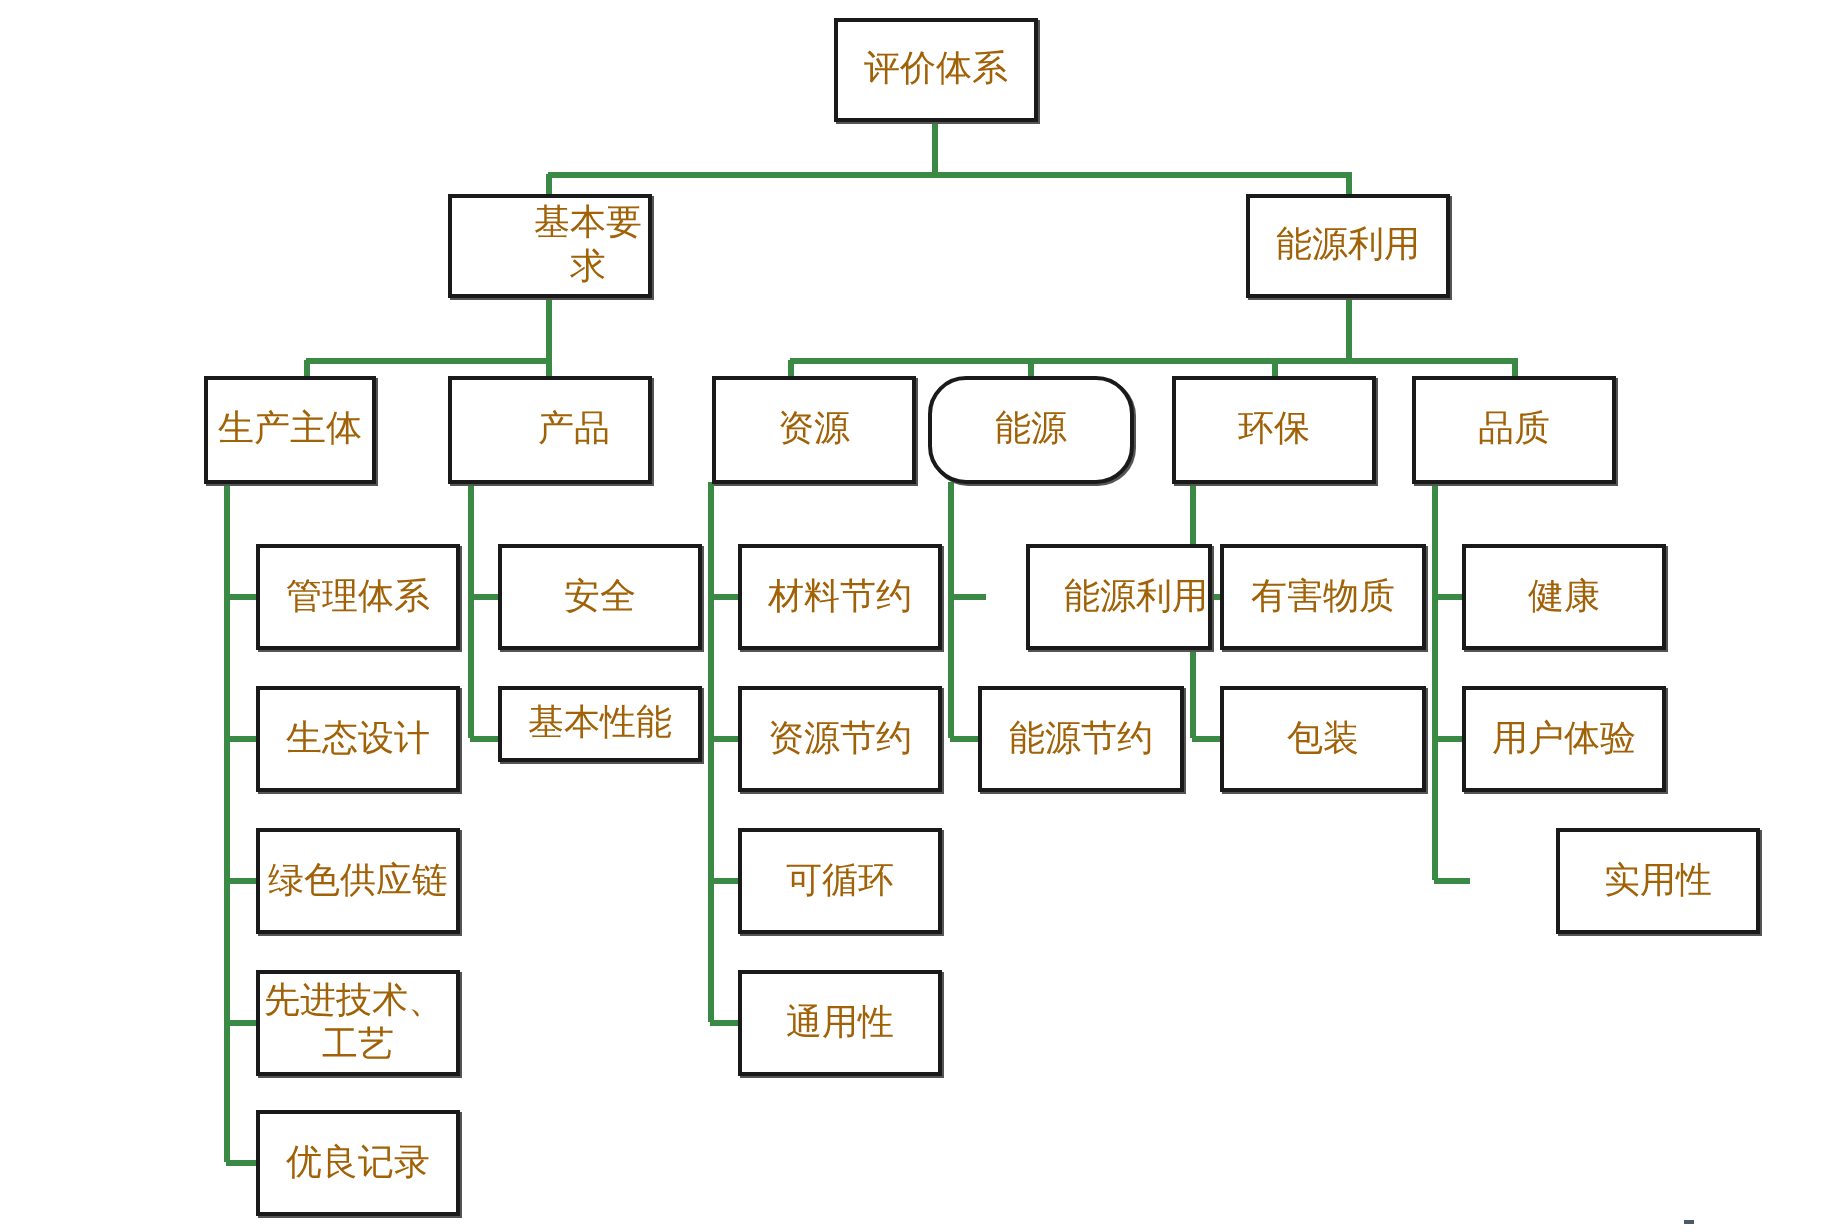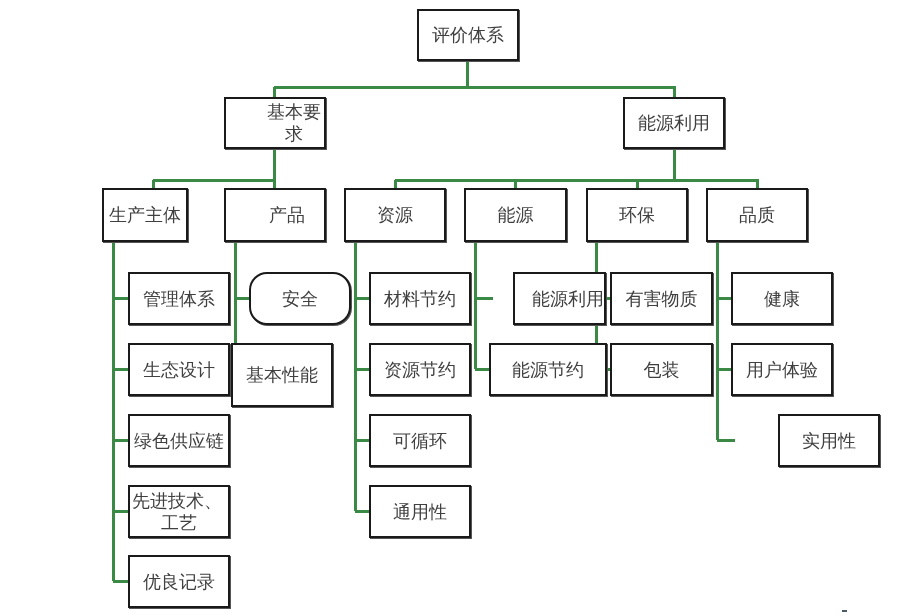--- a/index.html
+++ b/index.html
@@ -7,7 +7,7 @@
          font-family:"DejaVu Serif","Liberation Serif",serif; }
   .box { position:absolute; box-sizing:border-box; border:2px solid #1a1a1a;
          background:#fff; display:flex; align-items:center; justify-content:center;
-         text-align:center; font-size:18px; color:#404040; line-height:22px;
+         text-align:center; font-size:18px; color:#a16207; line-height:22px;
          box-shadow:1px 1px 0 #555; }
   .box span { display:block; }
   .ln { position:absolute; background:#3a8a45; }

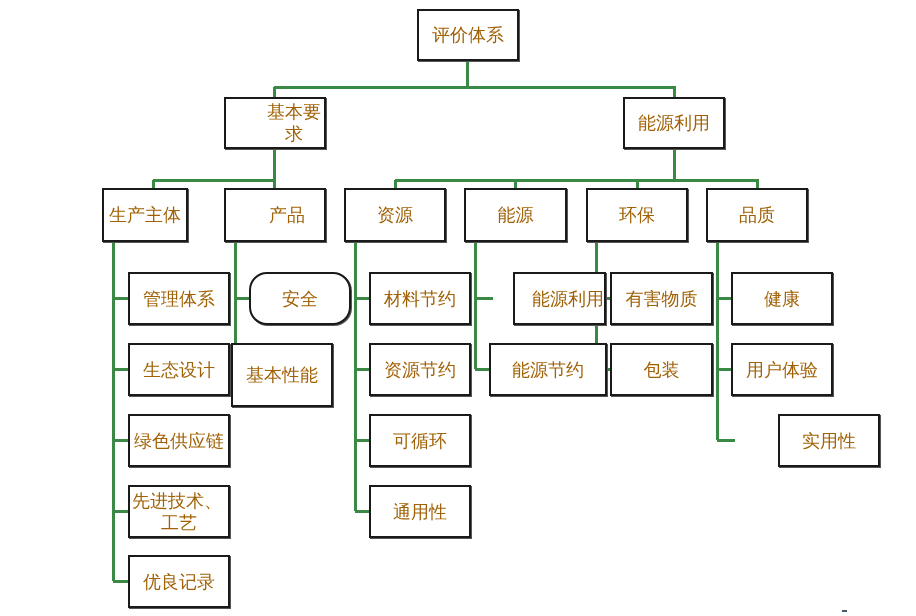--- a/index.html
+++ b/index.html
@@ -76,7 +76,7 @@
 <div class="box" style="left:224px;top:188px;width:102px;height:54px;padding-left:24px;">
   <span>产品</span>
 </div>
-<div class="box" style="left:344px;top:188px;width:102px;height:54px;justify-content:center;">
+<div class="box" style="left:356px;top:188px;width:102px;height:54px;justify-content:center;">
   <span>资源</span>
 </div>
 <div class="box" style="left:464px;top:188px;width:103px;height:54px;">

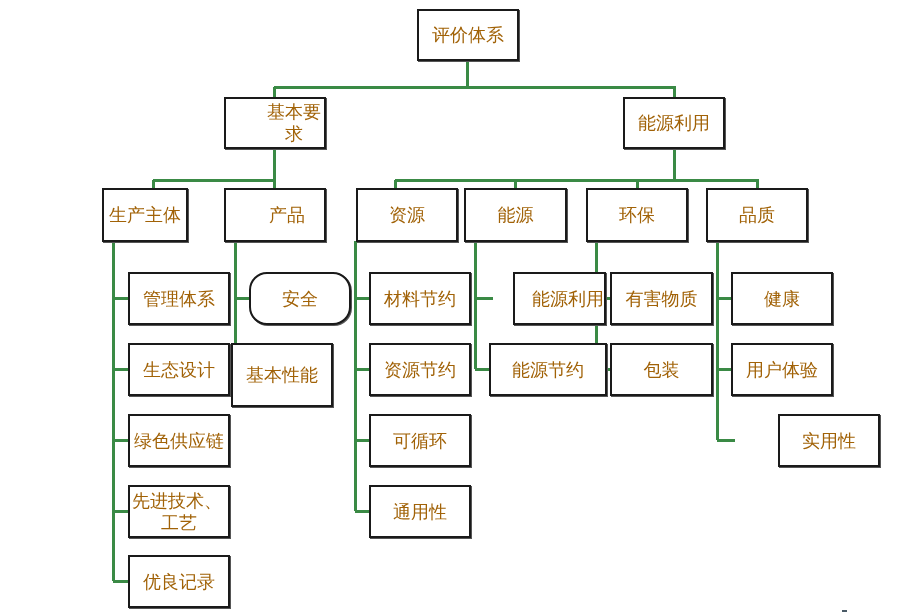--- a/index.html
+++ b/index.html
@@ -79,7 +79,7 @@
 <div class="box" style="left:356px;top:188px;width:102px;height:54px;justify-content:center;">
   <span>资源</span>
 </div>
-<div class="box" style="left:464px;top:188px;width:103px;height:54px;">
+<div class="box" style="left:464px;top:188px;width:103px;height:54px;border-radius:19px;">
   <span>能源</span>
 </div>
 <div class="box" style="left:586px;top:188px;width:102px;height:54px;">

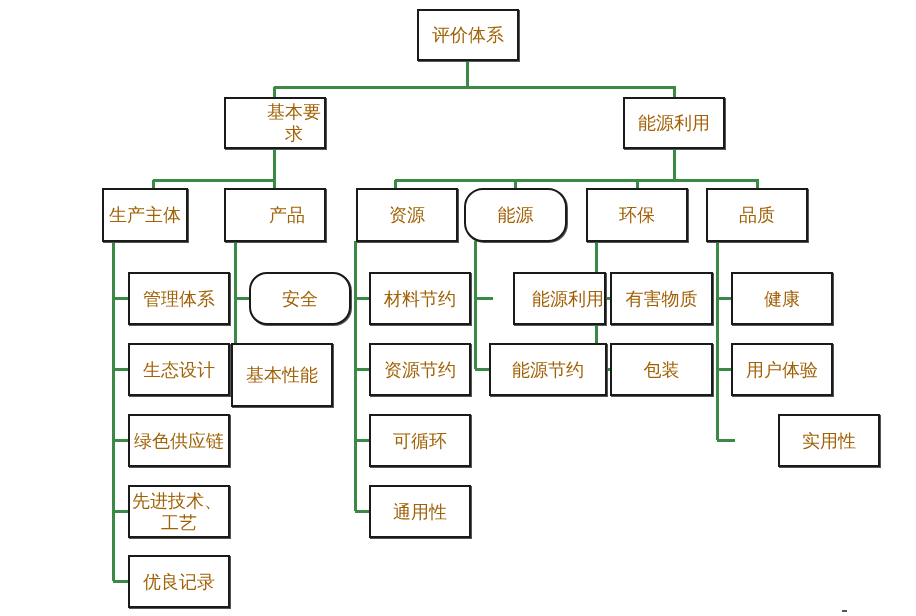--- a/index.html
+++ b/index.html
@@ -106,7 +106,7 @@
   <span>优良记录</span>
 </div>
 
-<div class="box" style="left:249px;top:272px;width:102px;height:53px;border-radius:18px;">
+<div class="box" style="left:249px;top:272px;width:102px;height:53px;">
   <span>安全</span>
 </div>
 <div class="box" style="left:231px;top:343px;width:102px;height:64px;">

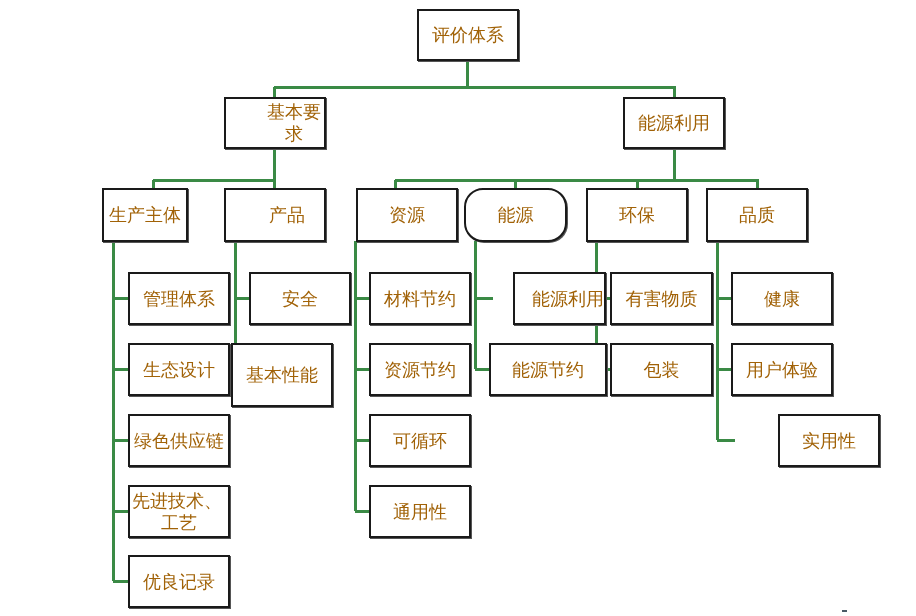--- a/index.html
+++ b/index.html
@@ -109,7 +109,7 @@
 <div class="box" style="left:249px;top:272px;width:102px;height:53px;">
   <span>安全</span>
 </div>
-<div class="box" style="left:231px;top:343px;width:102px;height:64px;">
+<div class="box" style="left:249px;top:343px;width:102px;height:38px;">
   <span>基本性能</span>
 </div>
 

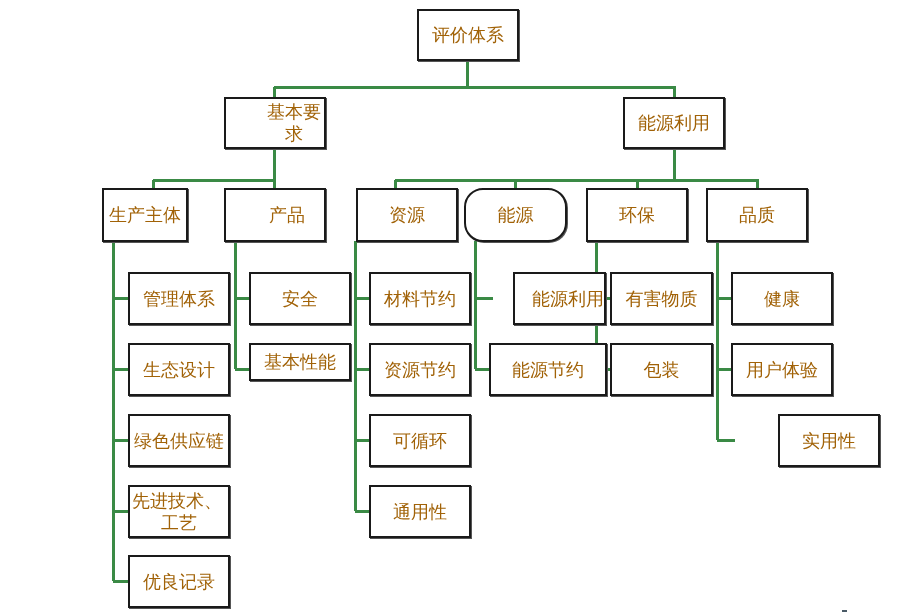--- a/index.html
+++ b/index.html
@@ -129,7 +129,7 @@
 <div class="box" style="left:513px;top:272px;width:93px;height:53px;justify-content:flex-end;">
   <span>能源利用</span>
 </div>
-<div class="box" style="left:489px;top:343px;width:118px;height:53px;">
+<div class="box" style="left:489px;top:343px;width:103px;height:53px;">
   <span>能源节约</span>
 </div>
 

